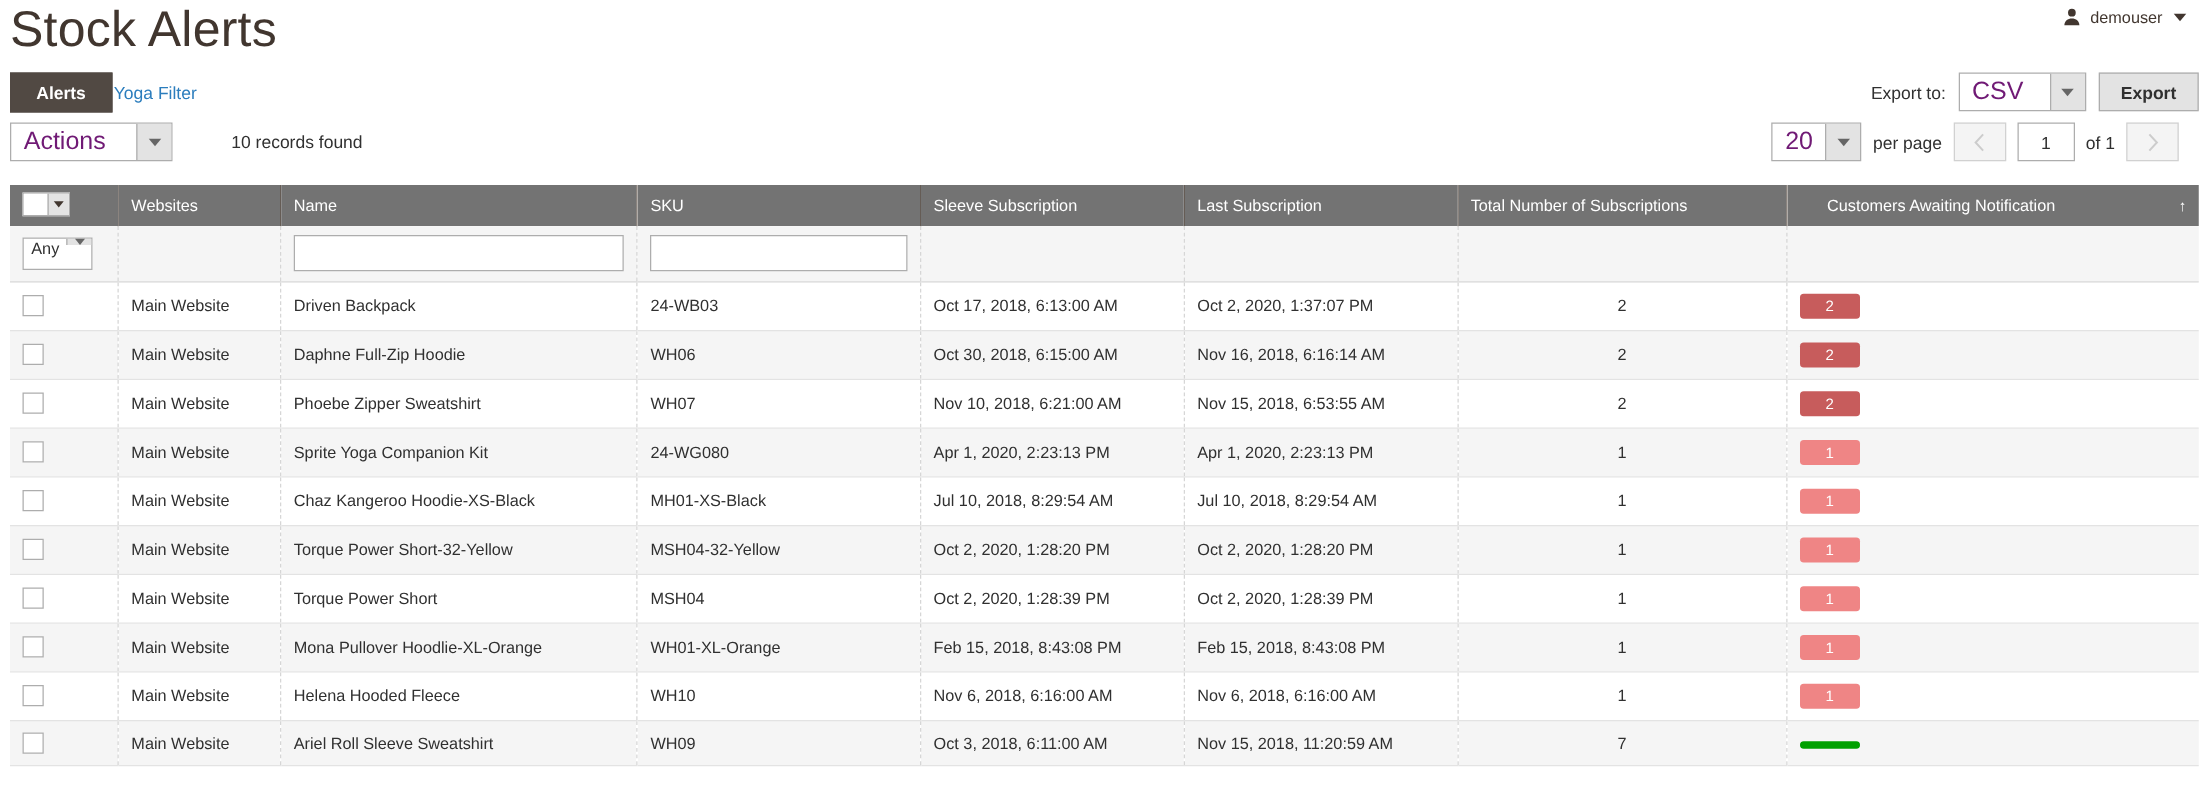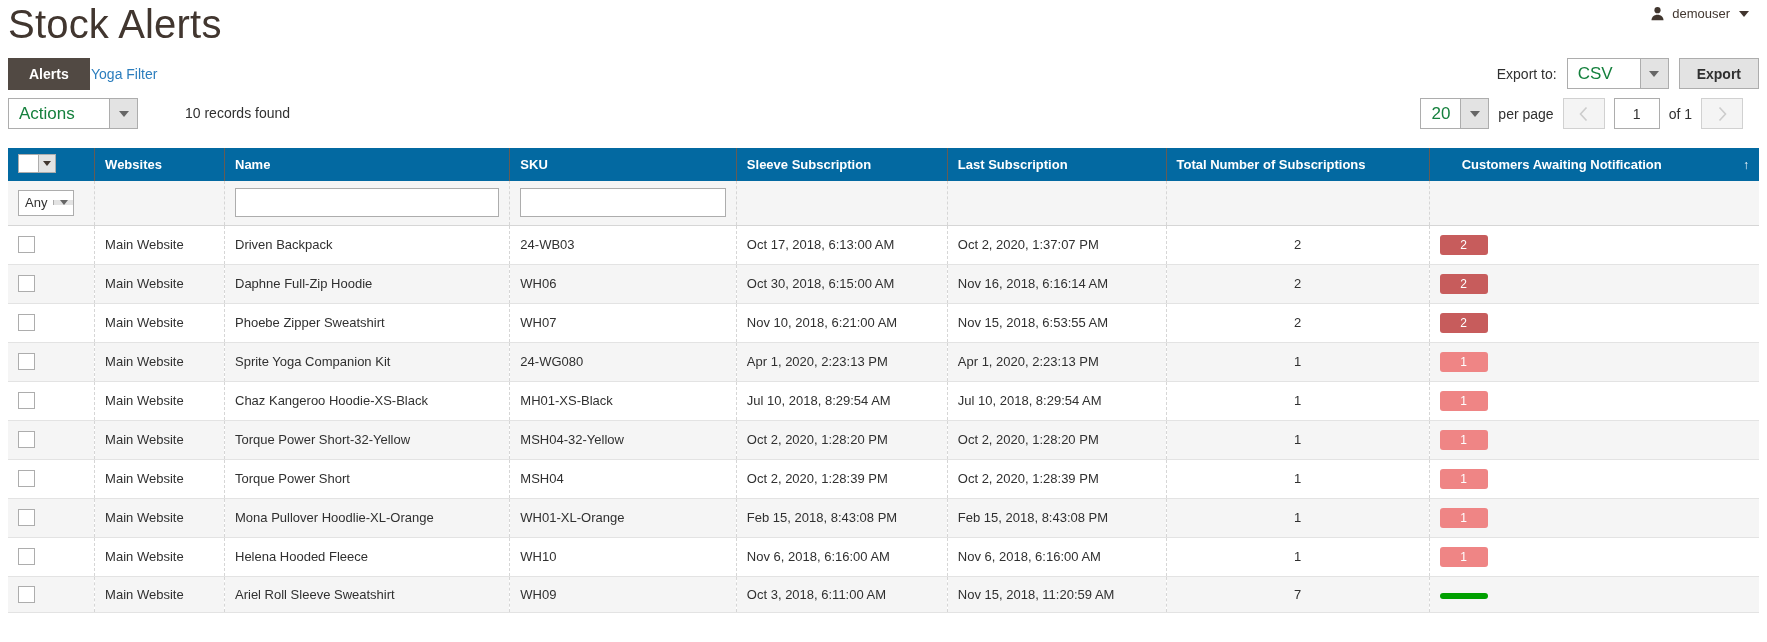--- a/index.html
+++ b/index.html
@@ -94,8 +94,8 @@
   .select-box .val {
     display: flex; align-items: center;
     padding: 0 10px;
-    font-size: 17px;
-    color: #15803d;
+    font-size: 20px;
+    color: #701a75;
     min-width: 72px;
   }
   .select-box .arrow {

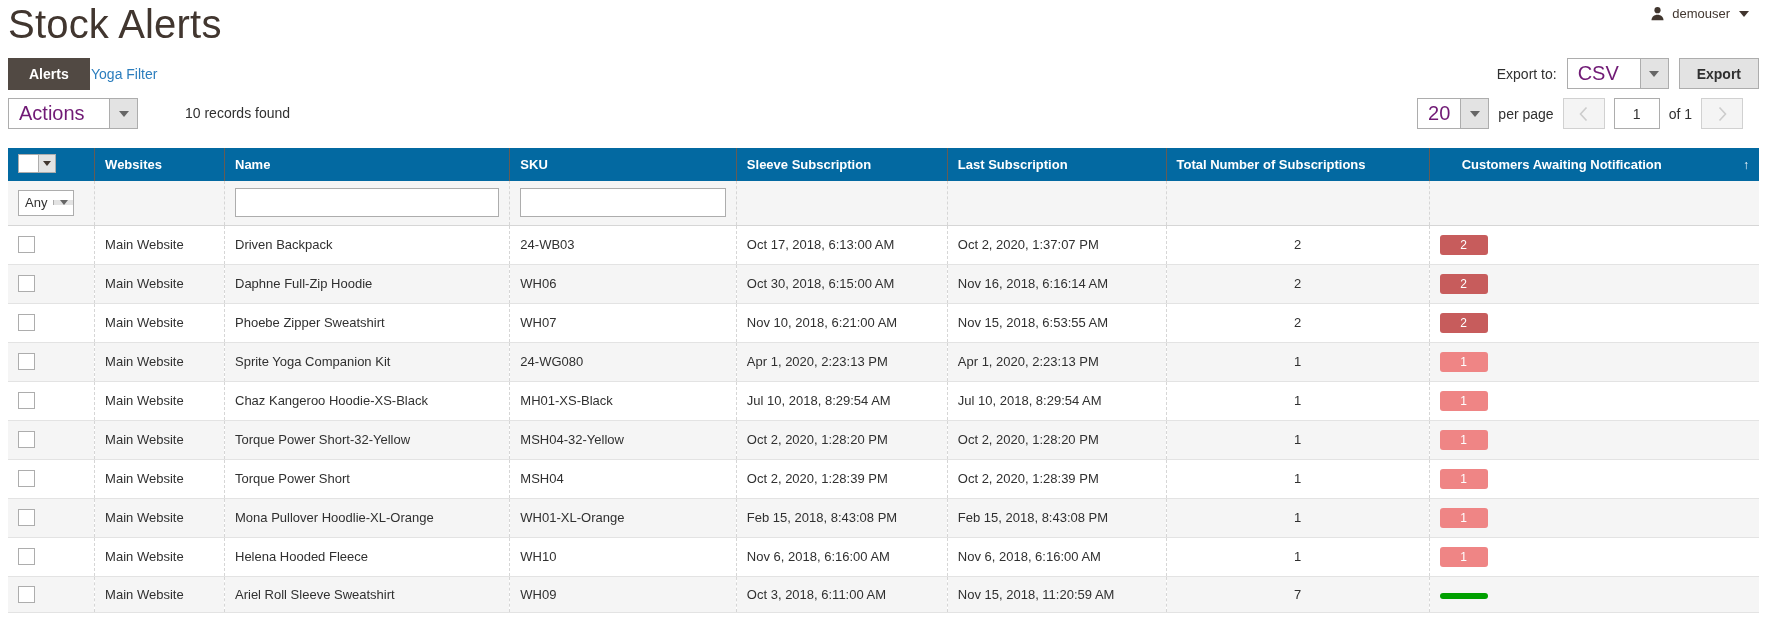--- a/index.html
+++ b/index.html
@@ -185,10 +185,10 @@
     table-layout: fixed;
   }
   table.grid th {
-    background: #0369a1;
+    background: #737373;
     color: #ffffff;
     font-size: 13px;
-    font-weight: 700;
+    font-weight: 400;
     text-align: left;
     padding: 9px 10px;
     border-right: 1px solid #655c55;

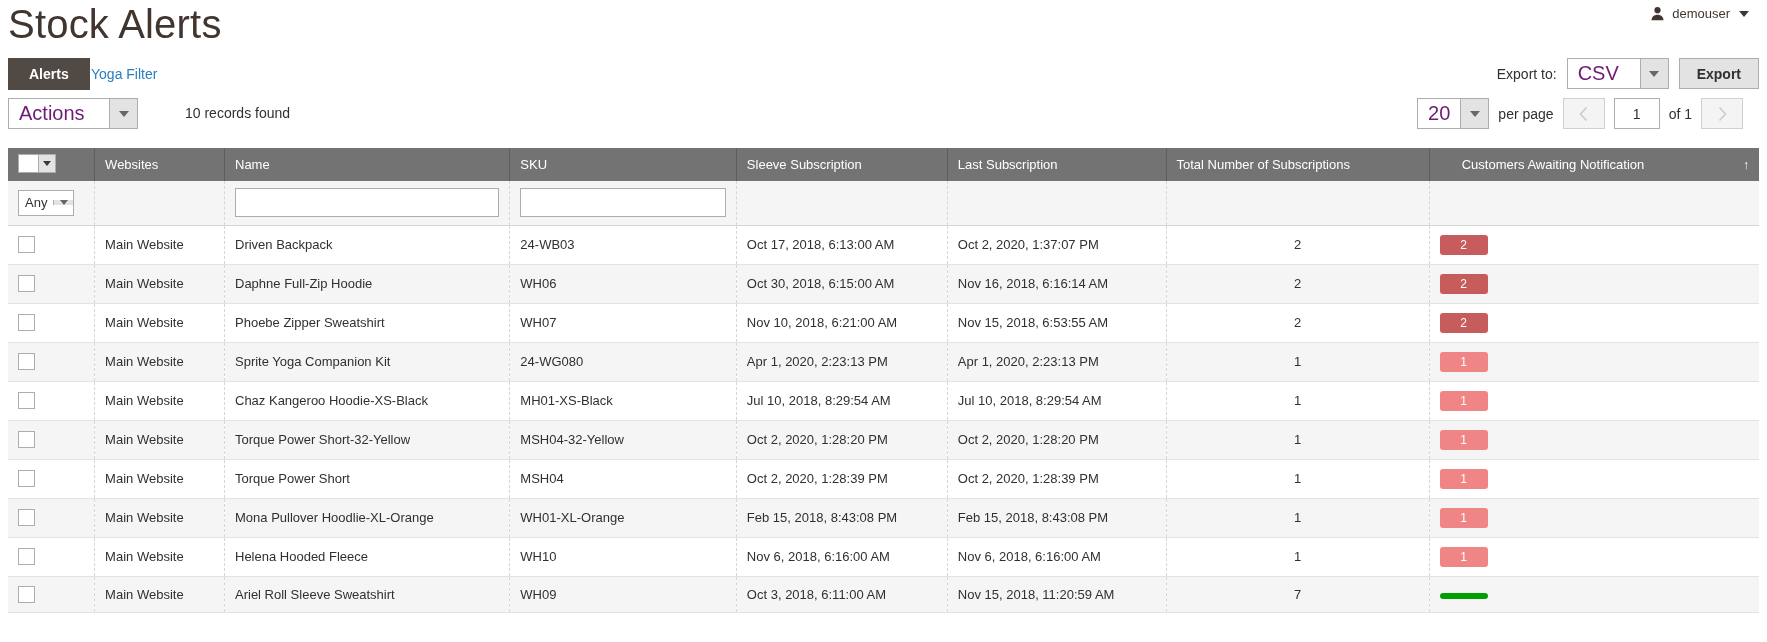--- a/index.html
+++ b/index.html
@@ -259,7 +259,7 @@
   }
   .any-select {
     display: inline-flex;
-    align-items: center;
+    align-items: flex-start;
     border: 1px solid #adadad;
     background: #ffffff;
     height: 26px;

